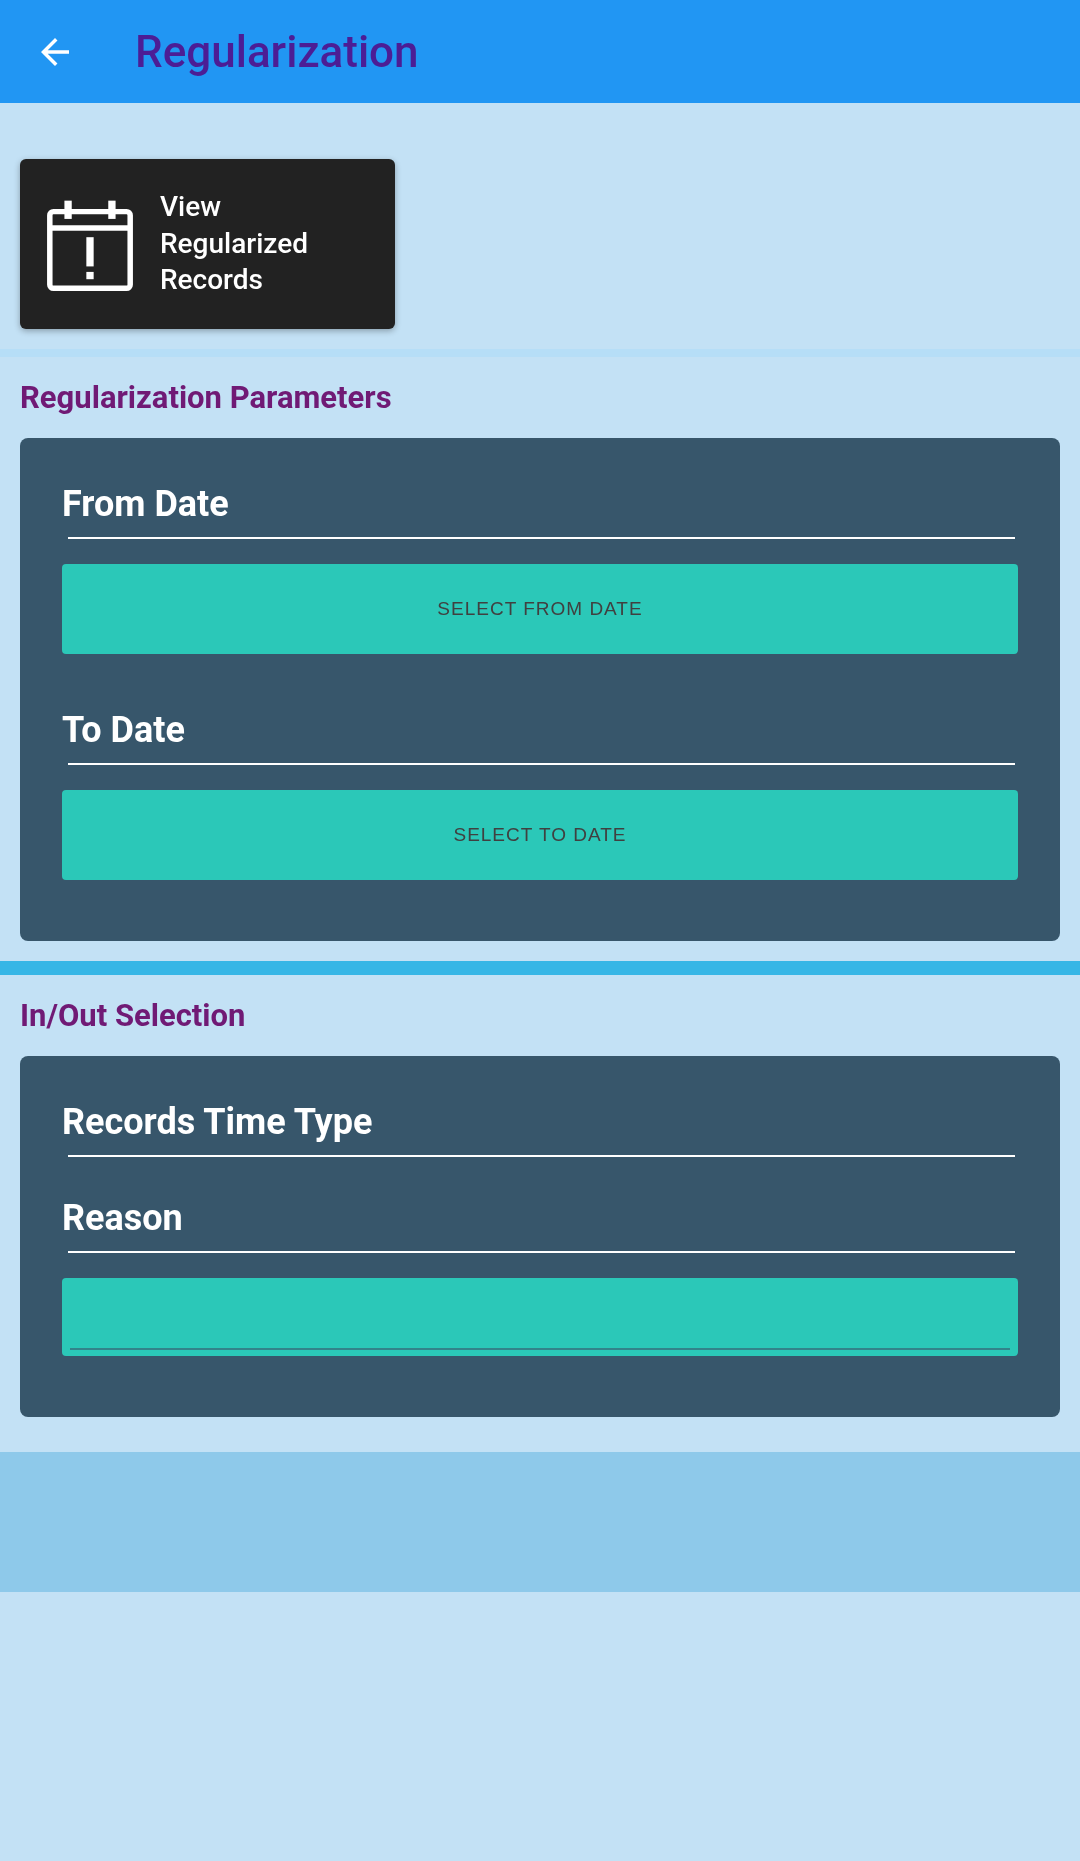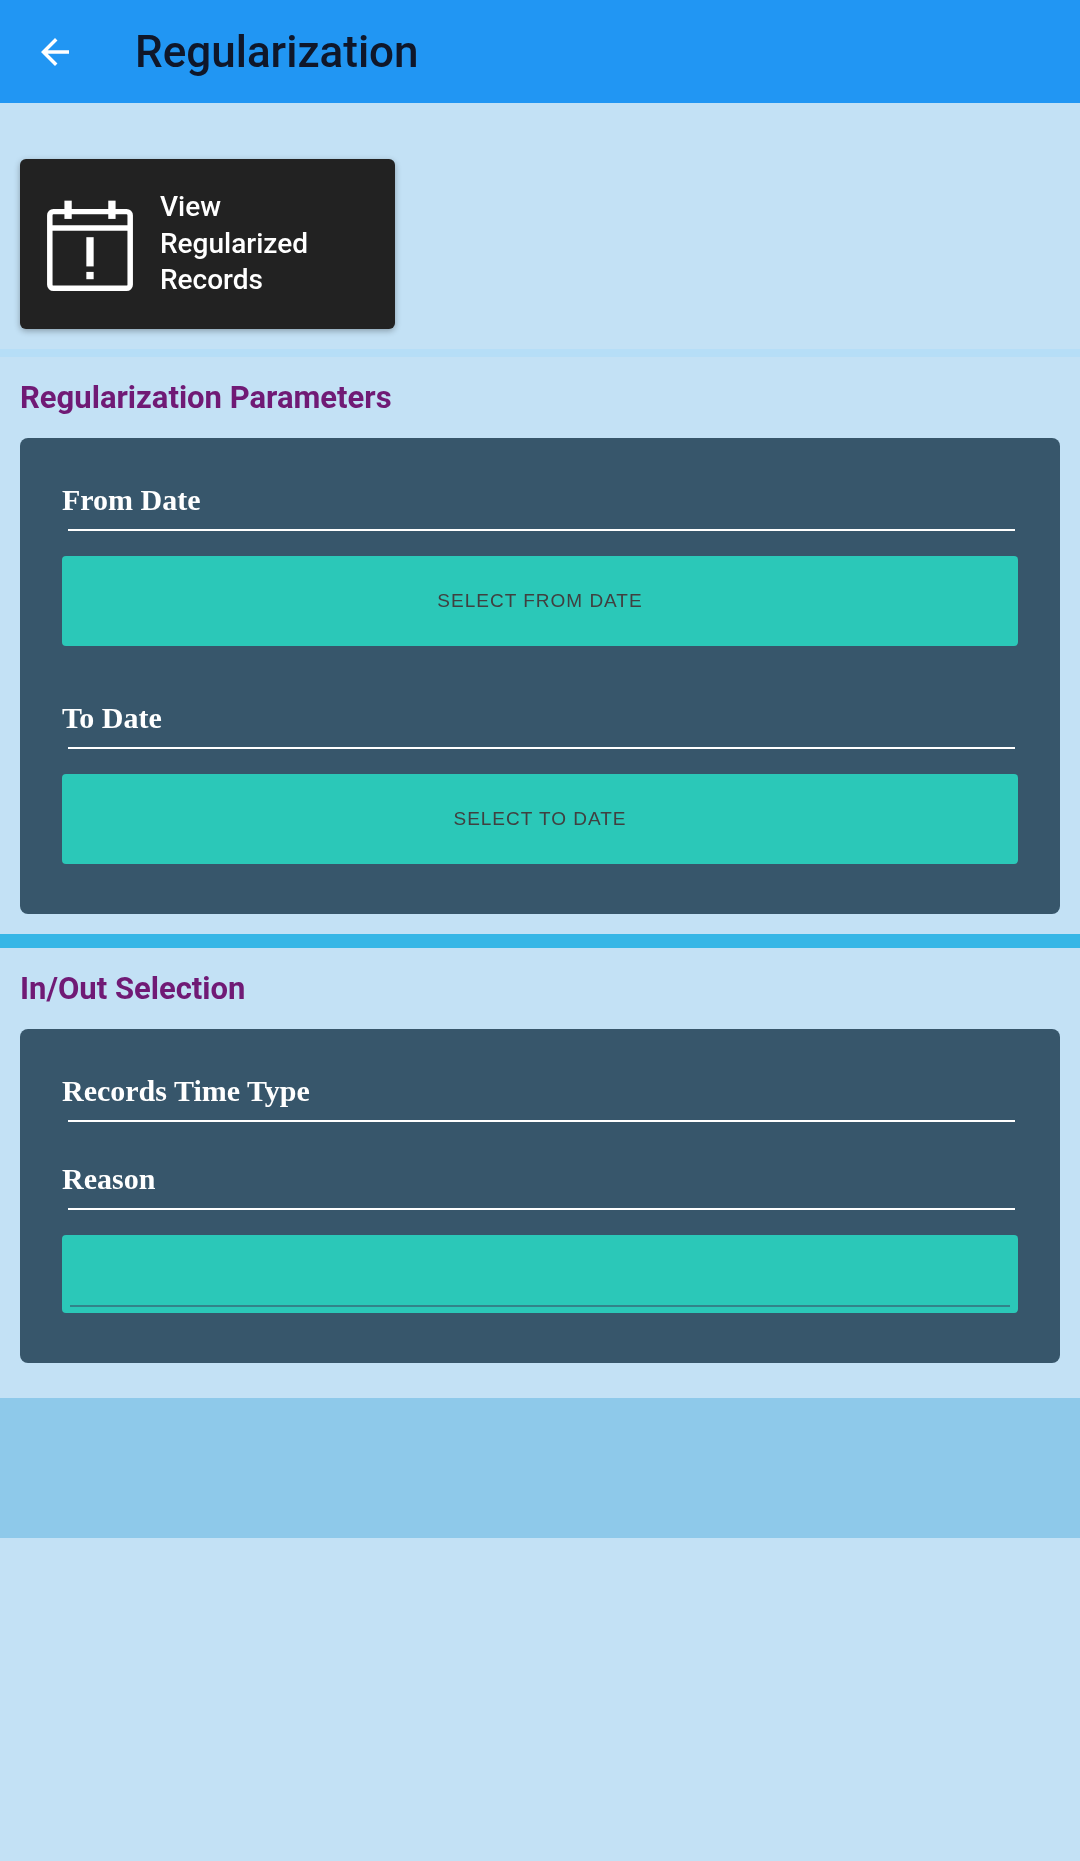--- a/index.html
+++ b/index.html
@@ -29,7 +29,7 @@
   }
   .back-arrow svg { width: 42px; height: 42px; fill: #fff; }
   .appbar-title {
-    color: #0f172a;
+    color: #4c1d95;
     font-size: 44px;
     font-weight: 500;
   }

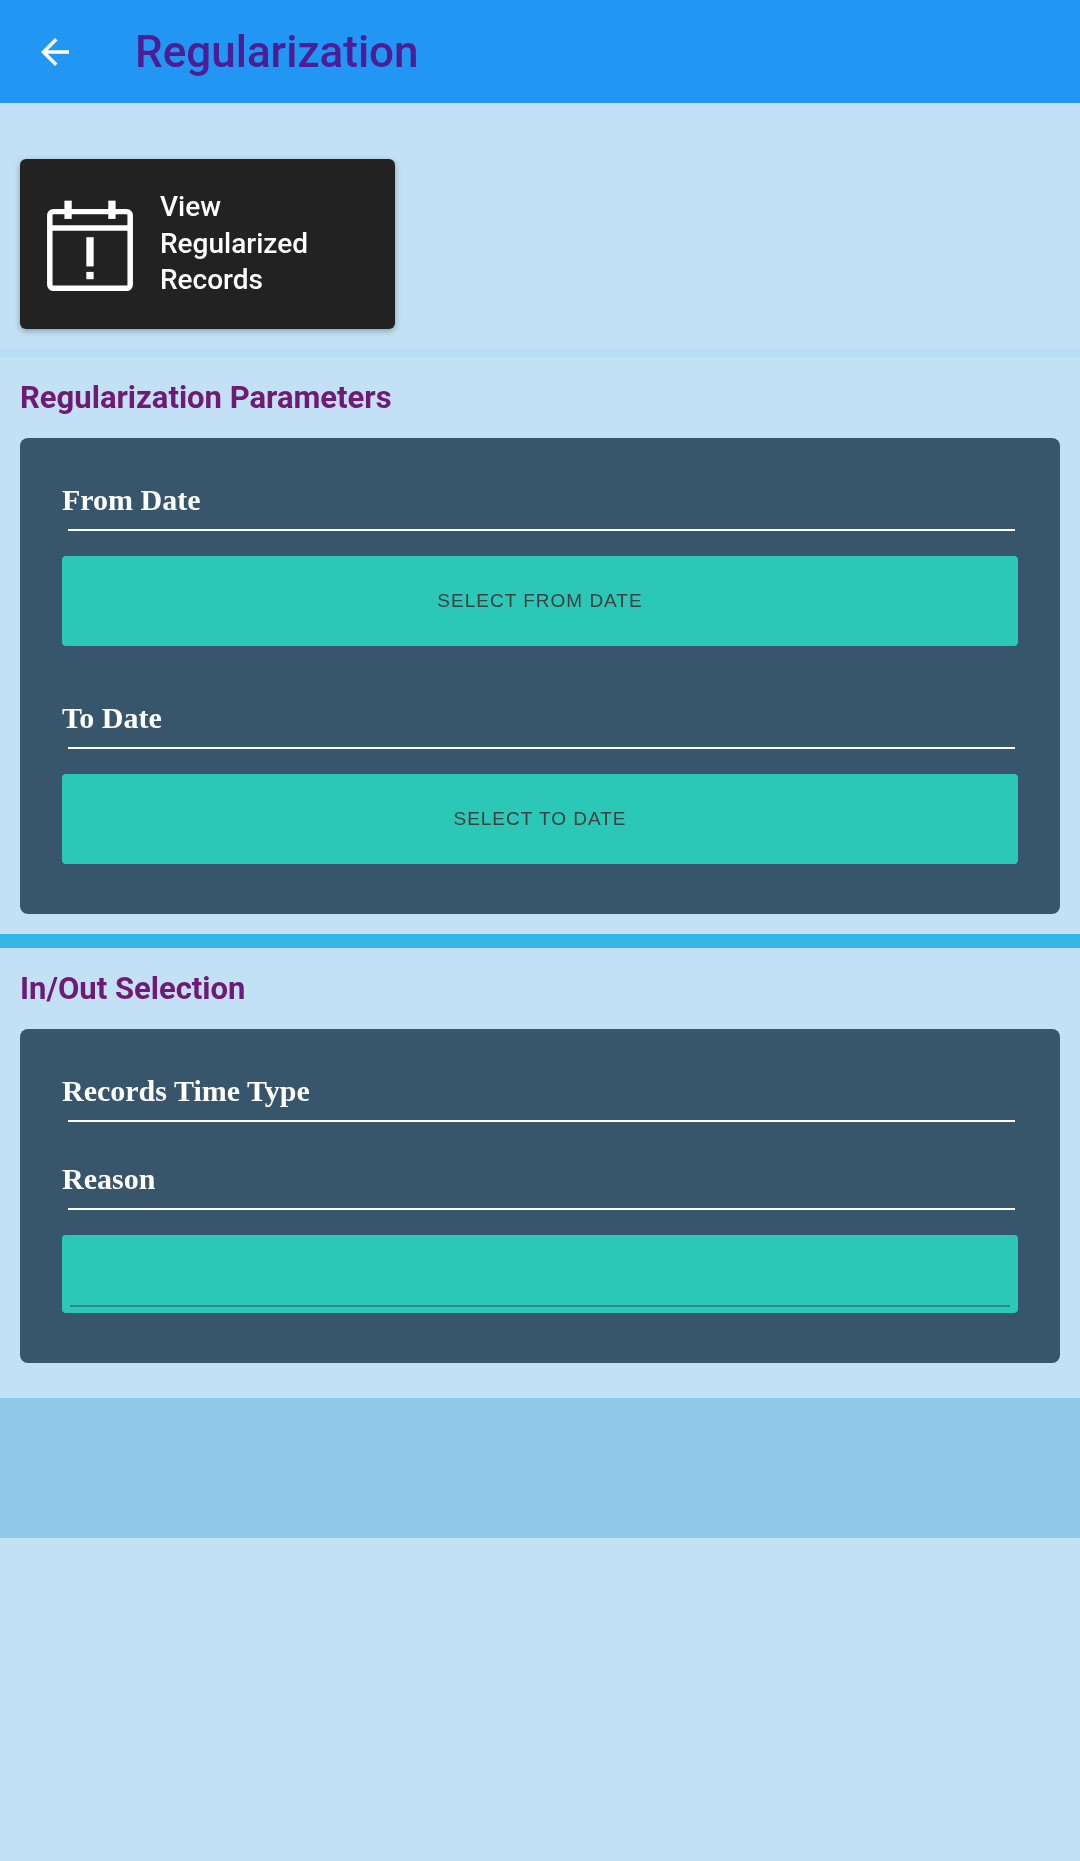--- a/index.html
+++ b/index.html
@@ -91,10 +91,9 @@
   .field-block:last-child { margin-bottom: 5px; }
   .field-label {
     color: #fff;
-    font-size: 30px;
+    font-size: 36px;
     font-weight: 700;
     margin-bottom: 12px;
-    font-family: Liberation Serif, serif;
   }
   .underline {
     height: 2px;

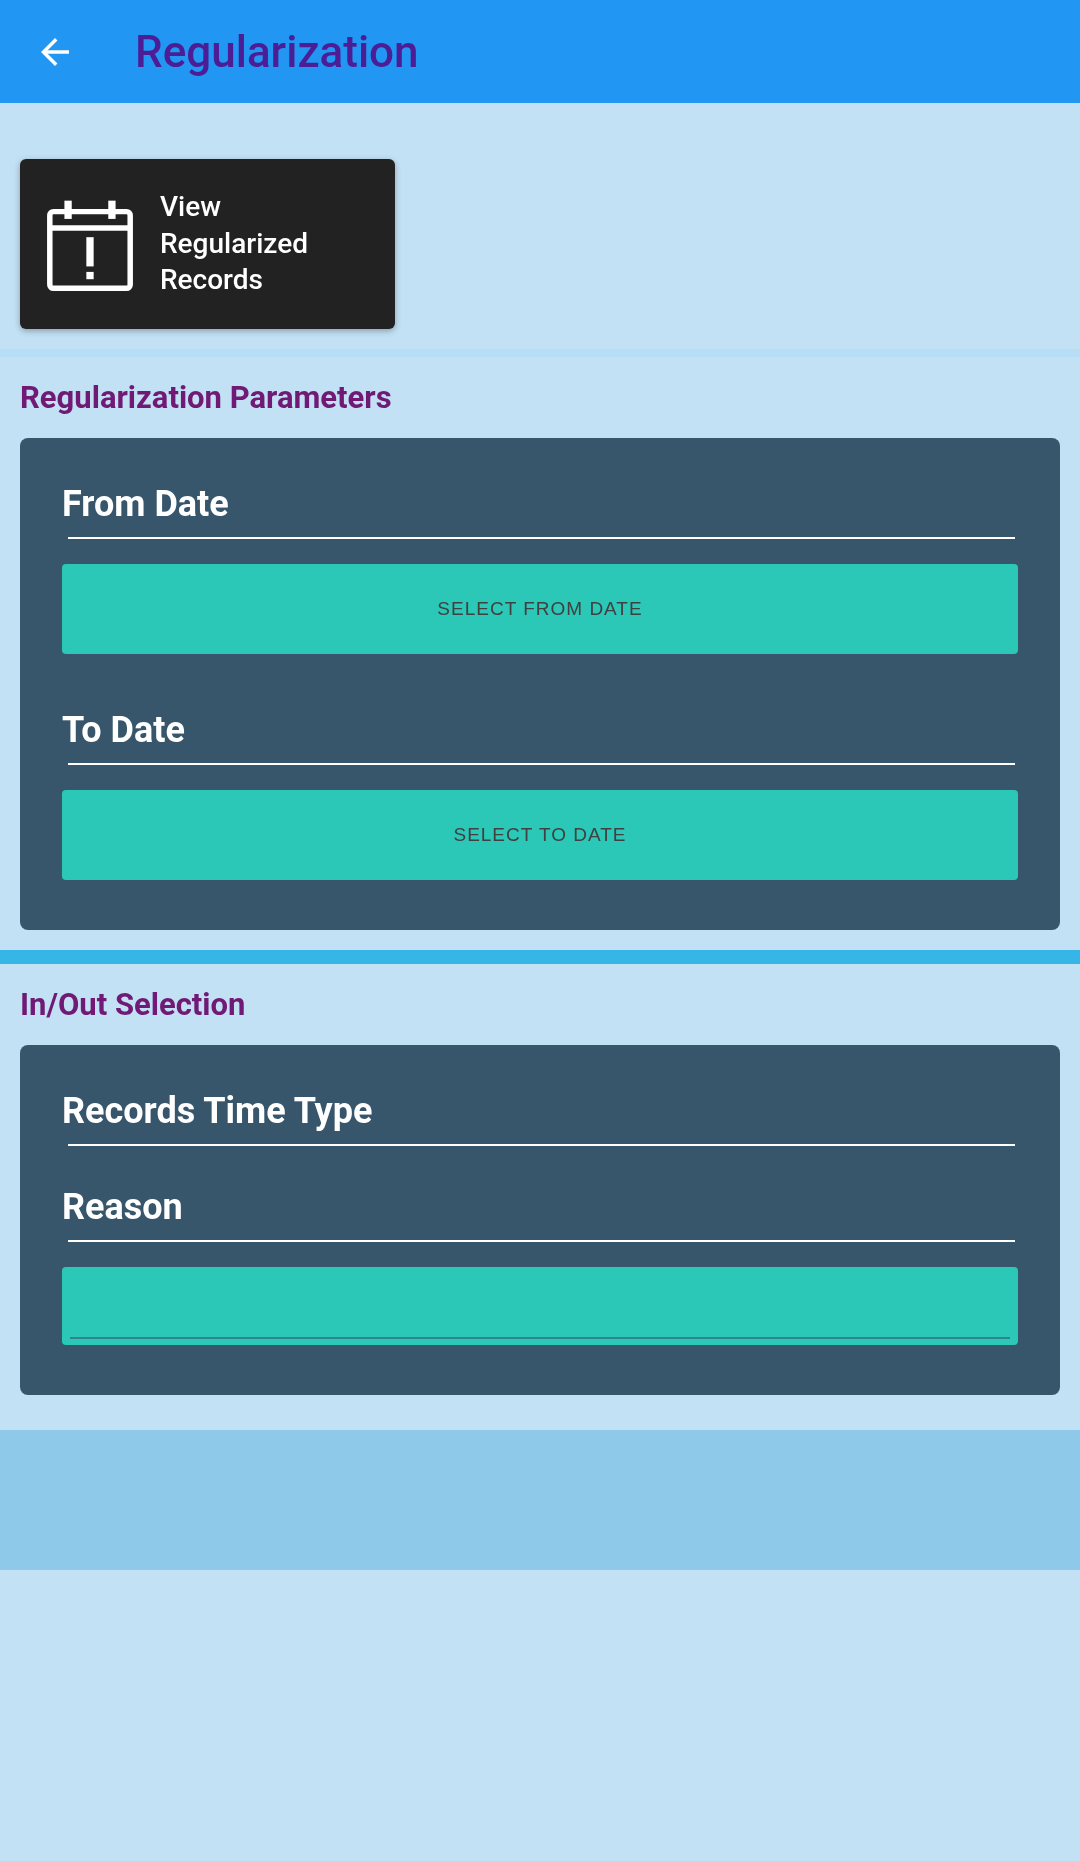--- a/index.html
+++ b/index.html
@@ -88,7 +88,7 @@
     padding: 45px 42px;
   }
   .field-block { margin-bottom: 45px; }
-  .field-block:last-child { margin-bottom: 5px; }
+  .field-block:last-child { margin-bottom: 16px; }
   .field-label {
     color: #fff;
     font-size: 36px;

